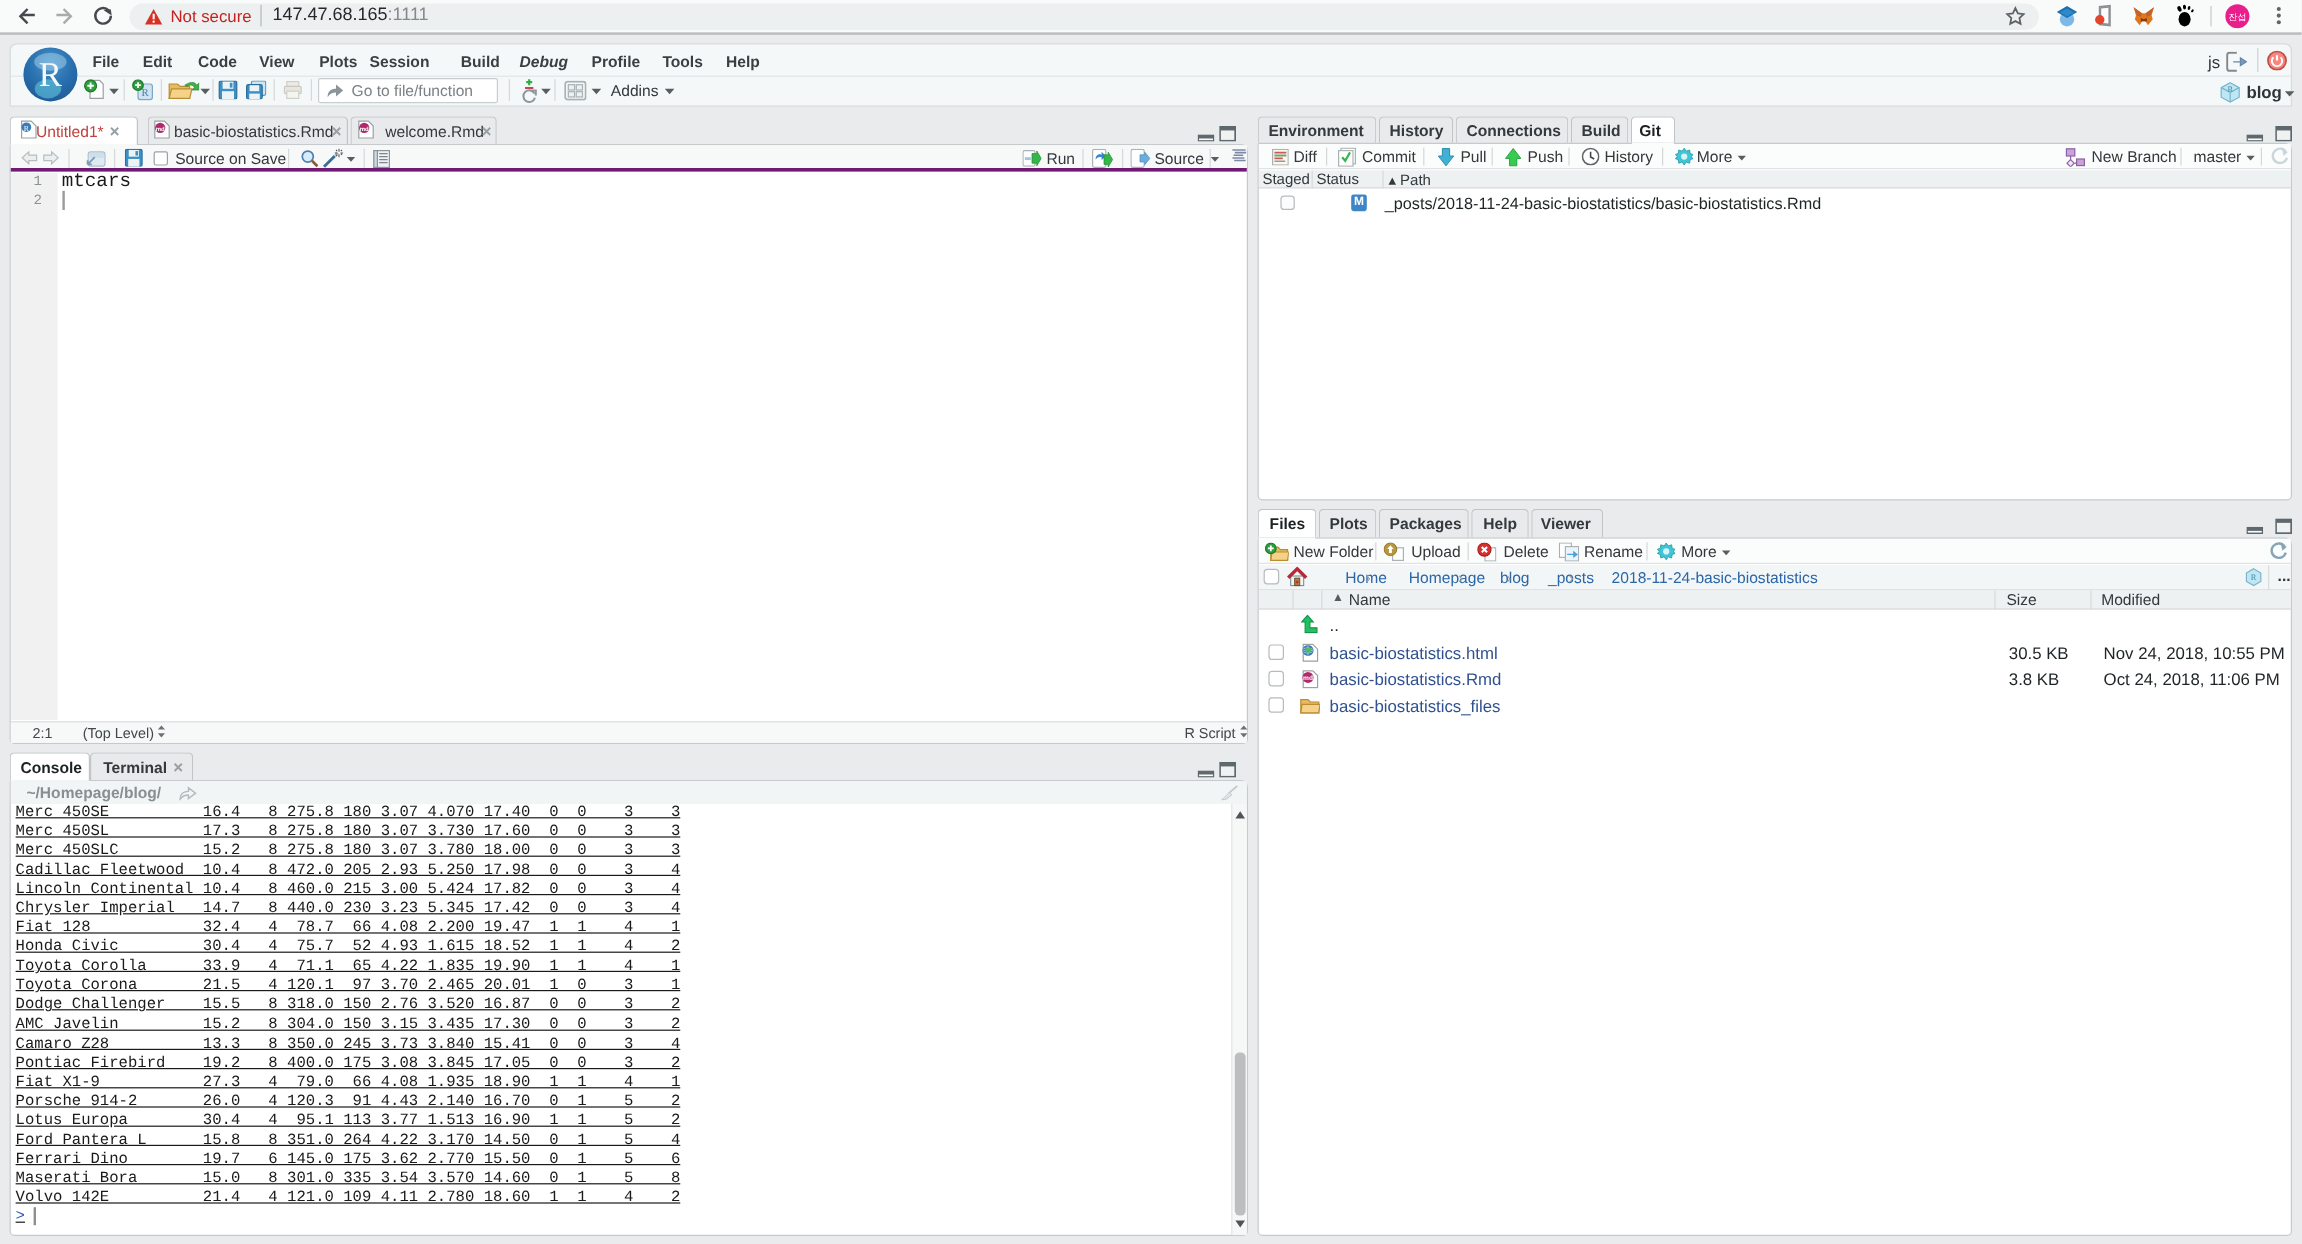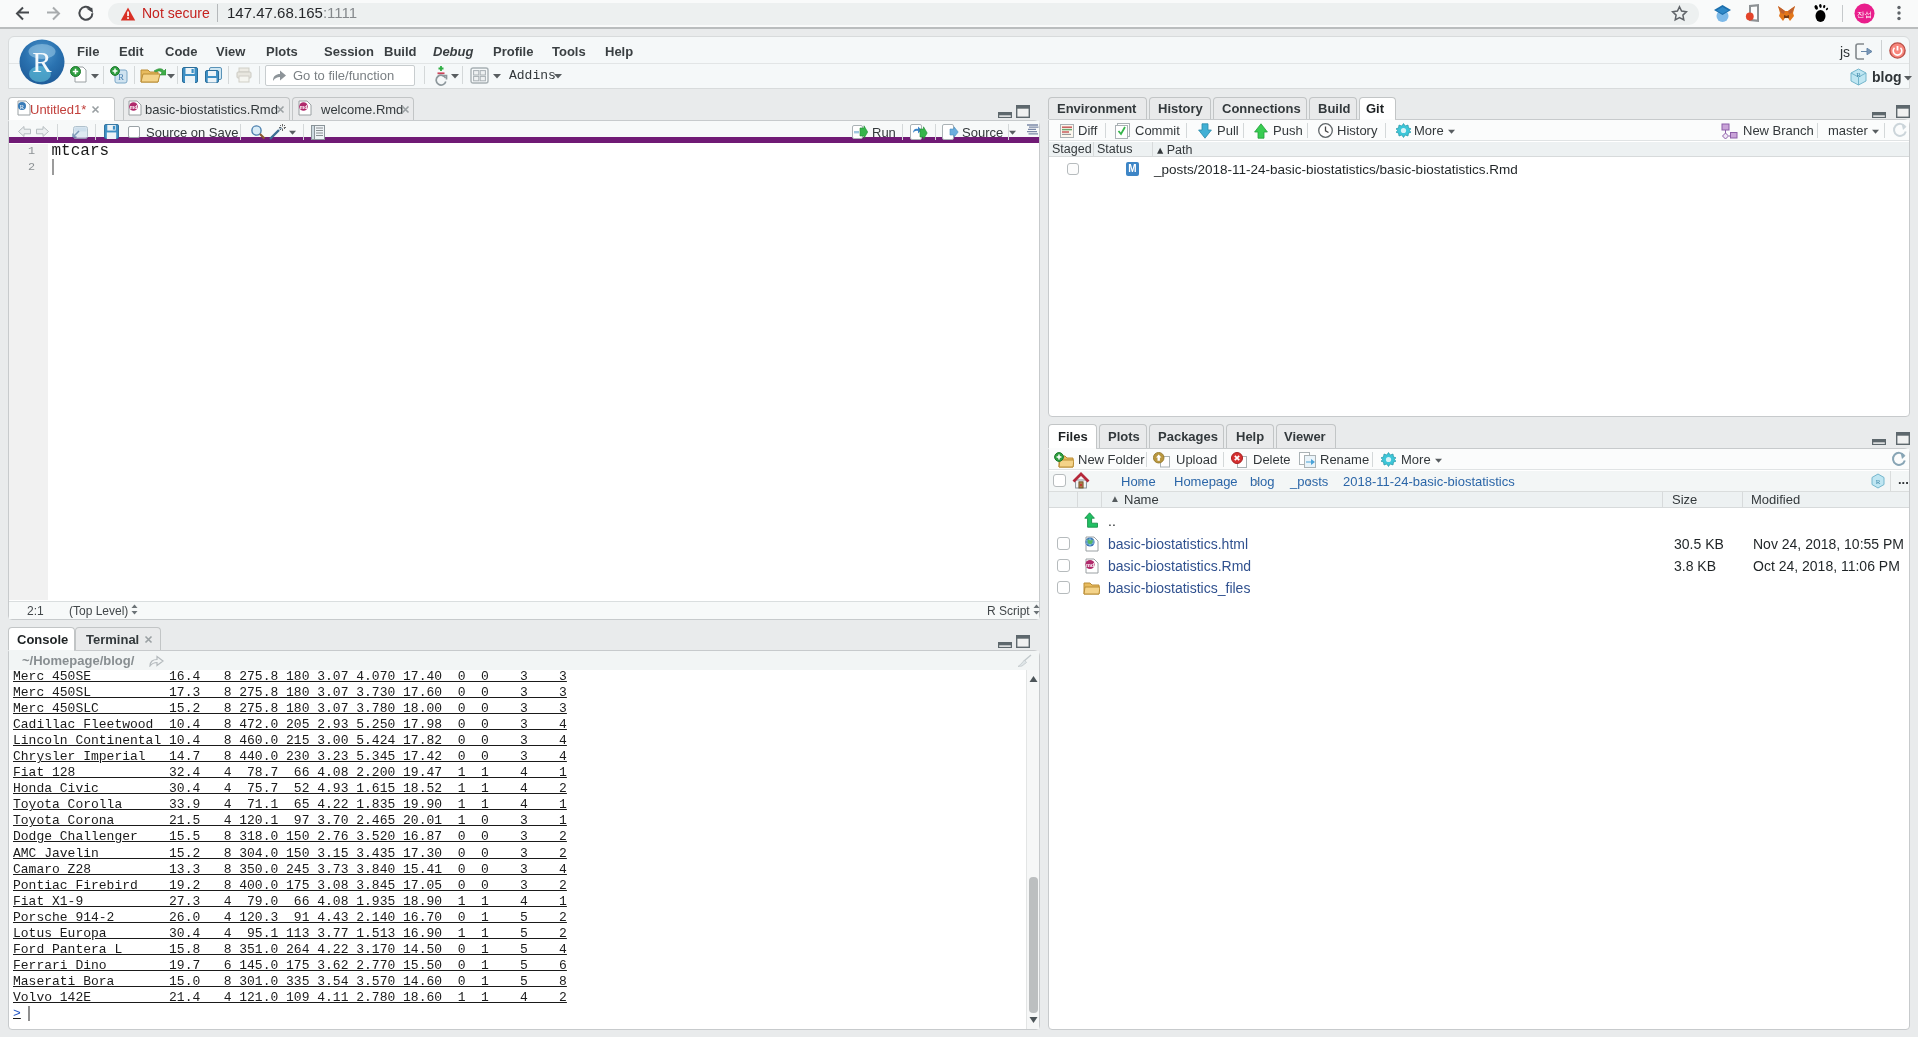--- a/index.html
+++ b/index.html
@@ -113,7 +113,7 @@
   <span class="abs" style="left:165px;">Code</span>
   <span class="abs" style="left:216px;">View</span>
   <span class="abs" style="left:266px;">Plots</span>
-  <span class="abs" style="left:324px;text-align:center;">Session</span>
+  <span class="abs" style="left:308px;text-align:center;">Session</span>
   <span class="abs" style="left:384px;">Build</span>
   <span class="abs" style="left:433px;font-style:italic;">Debug</span>
   <span class="abs" style="left:493px;">Profile</span>

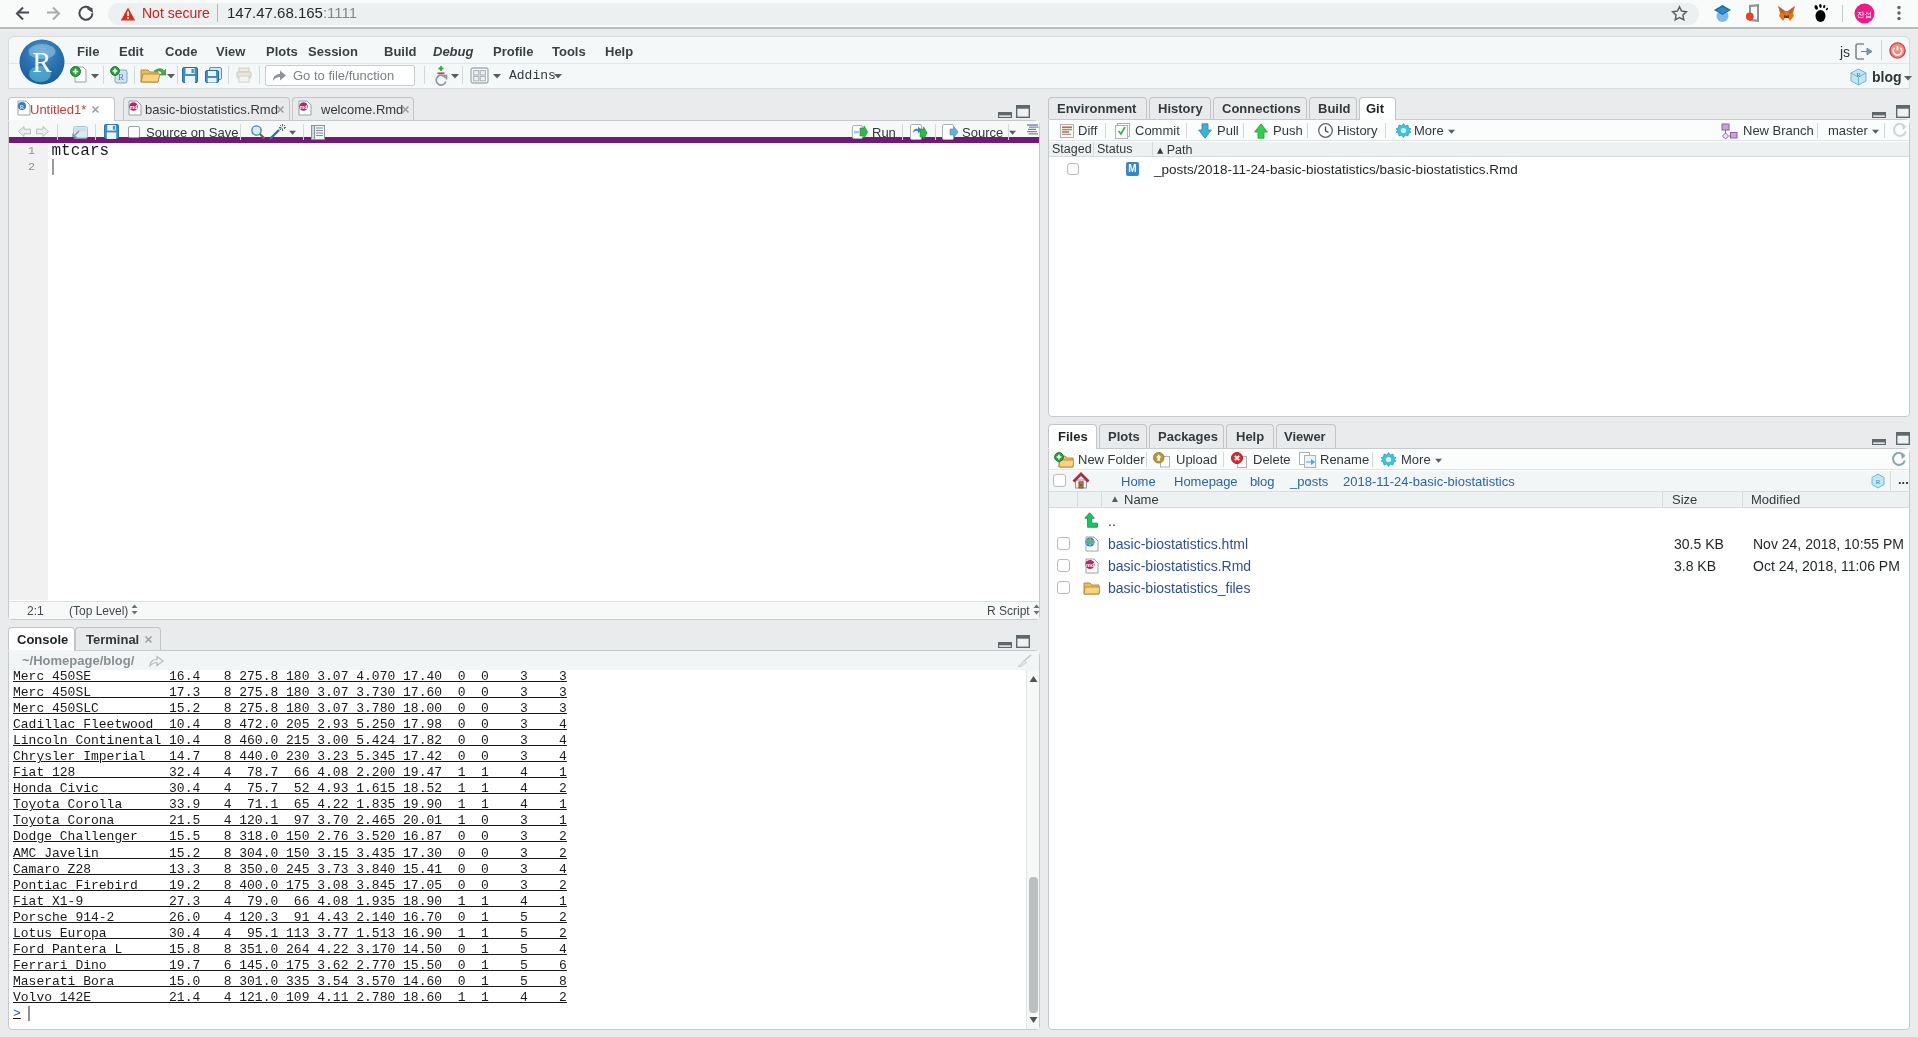--- a/index.html
+++ b/index.html
@@ -200,7 +200,7 @@
   <svg class="abs" style="left:492px;top:8px;" width="10" height="8" viewBox="0 0 10 8">
       <path d="M1 2 L5 6.5 L9 2 Z" fill="#585d60"></path>
     </svg>
-  <div class="abs" style="left:509px;top:4px;font-size:13px;color:#33383b;font-family:Liberation Mono, monospace;">Addins</div>
+  <div class="abs" style="left:509px;top:4px;font-size:13px;color:#33383b;">Addins</div>
   <svg class="abs" style="left:553px;top:8px;" width="10" height="8" viewBox="0 0 10 8">
       <path d="M1 2 L5 6.5 L9 2 Z" fill="#585d60"></path>
     </svg>

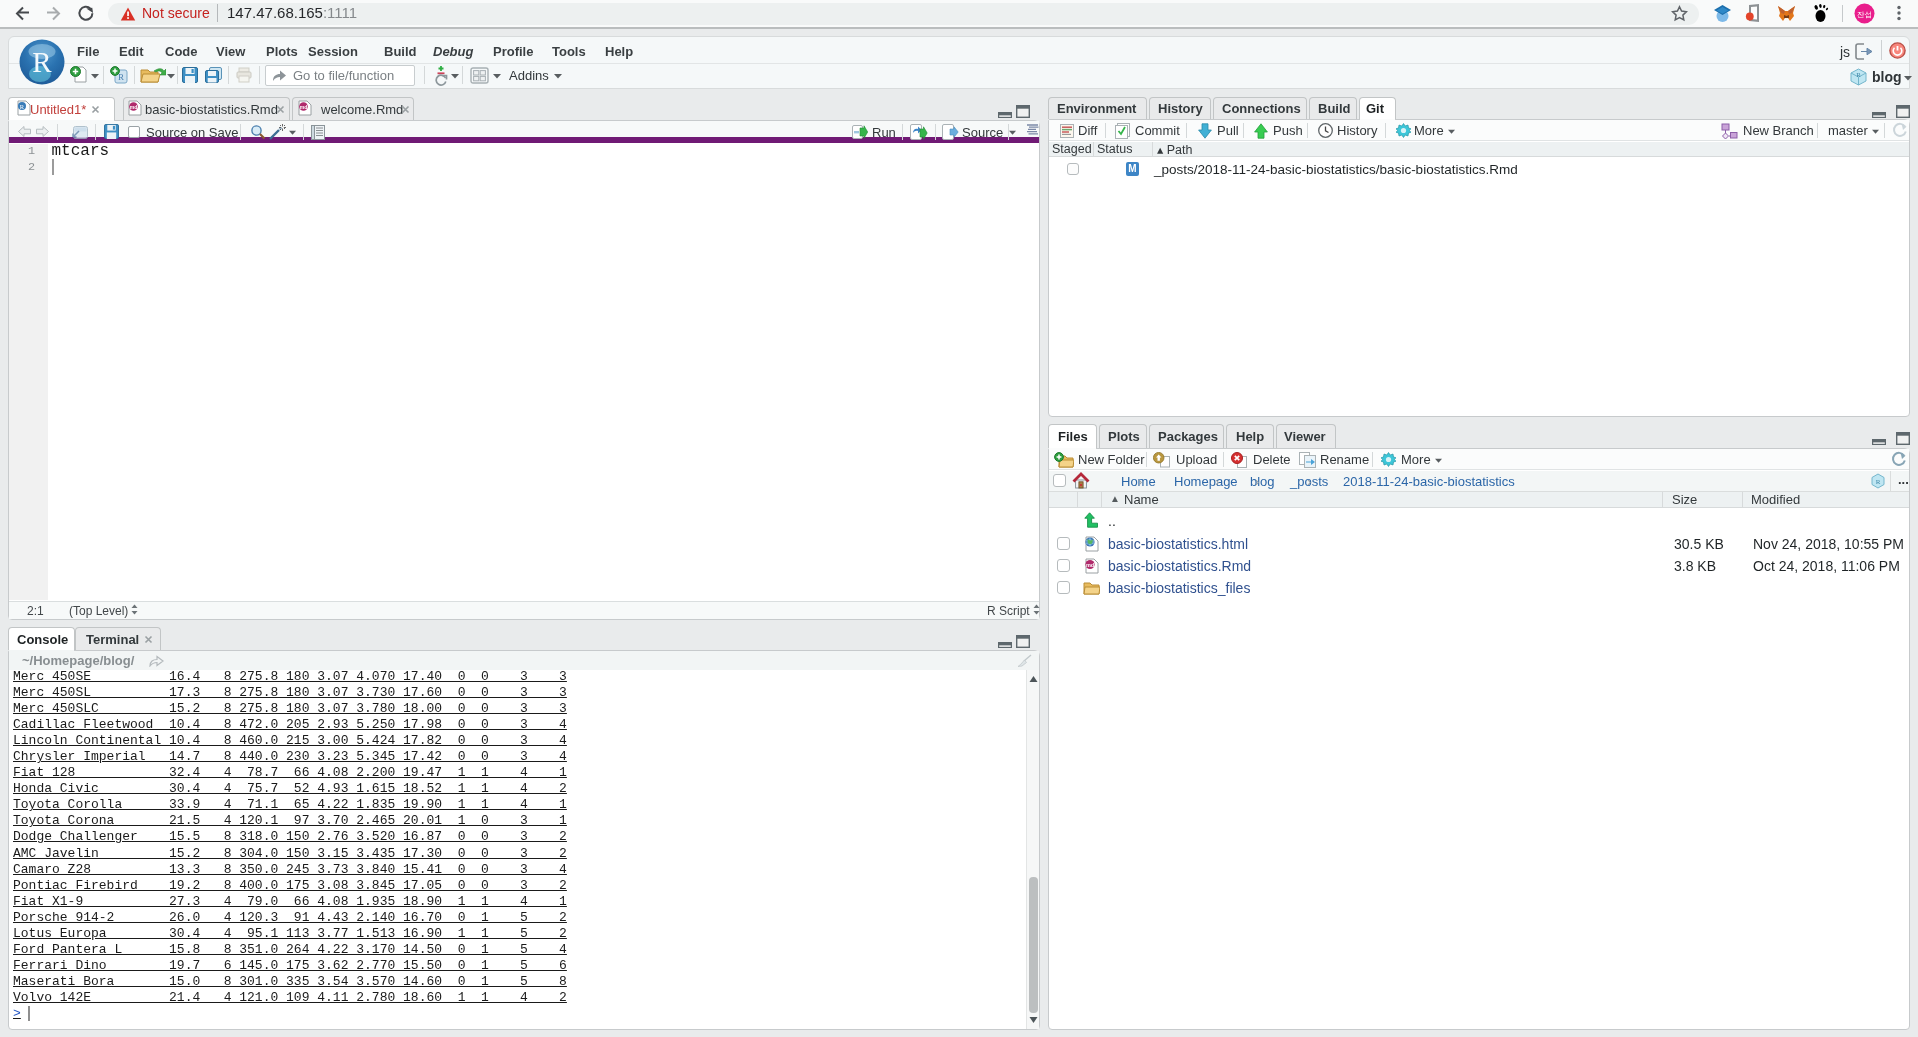--- a/index.html
+++ b/index.html
@@ -273,7 +273,7 @@
   </svg>
 </div>
 <div class="pane" id="editor-pane" style="left:8px;top:120px;width:1032px;height:500px;"></div>
-<div id="editor-toolbar" class="abs" style="left:9px;top:121px;width:1030px;height:22px;background:#f7f9f9;border-bottom:6px solid #701a75;">
+<div id="editor-toolbar" class="abs" style="left:9px;top:121px;width:1030px;height:22px;background:#f7f9f9;border-bottom:3px solid #701a75;">
   <svg class="abs" style="left:8px;top:4px;" width="15" height="13" viewBox="0 0 15 13">
       <path d="M13.5 4.2 H7 V1.5 L1.5 6.5 L7 11.5 V8.8 H13.5 Z" fill="#eceff0" stroke="#b6bdc0"></path>
     </svg>

